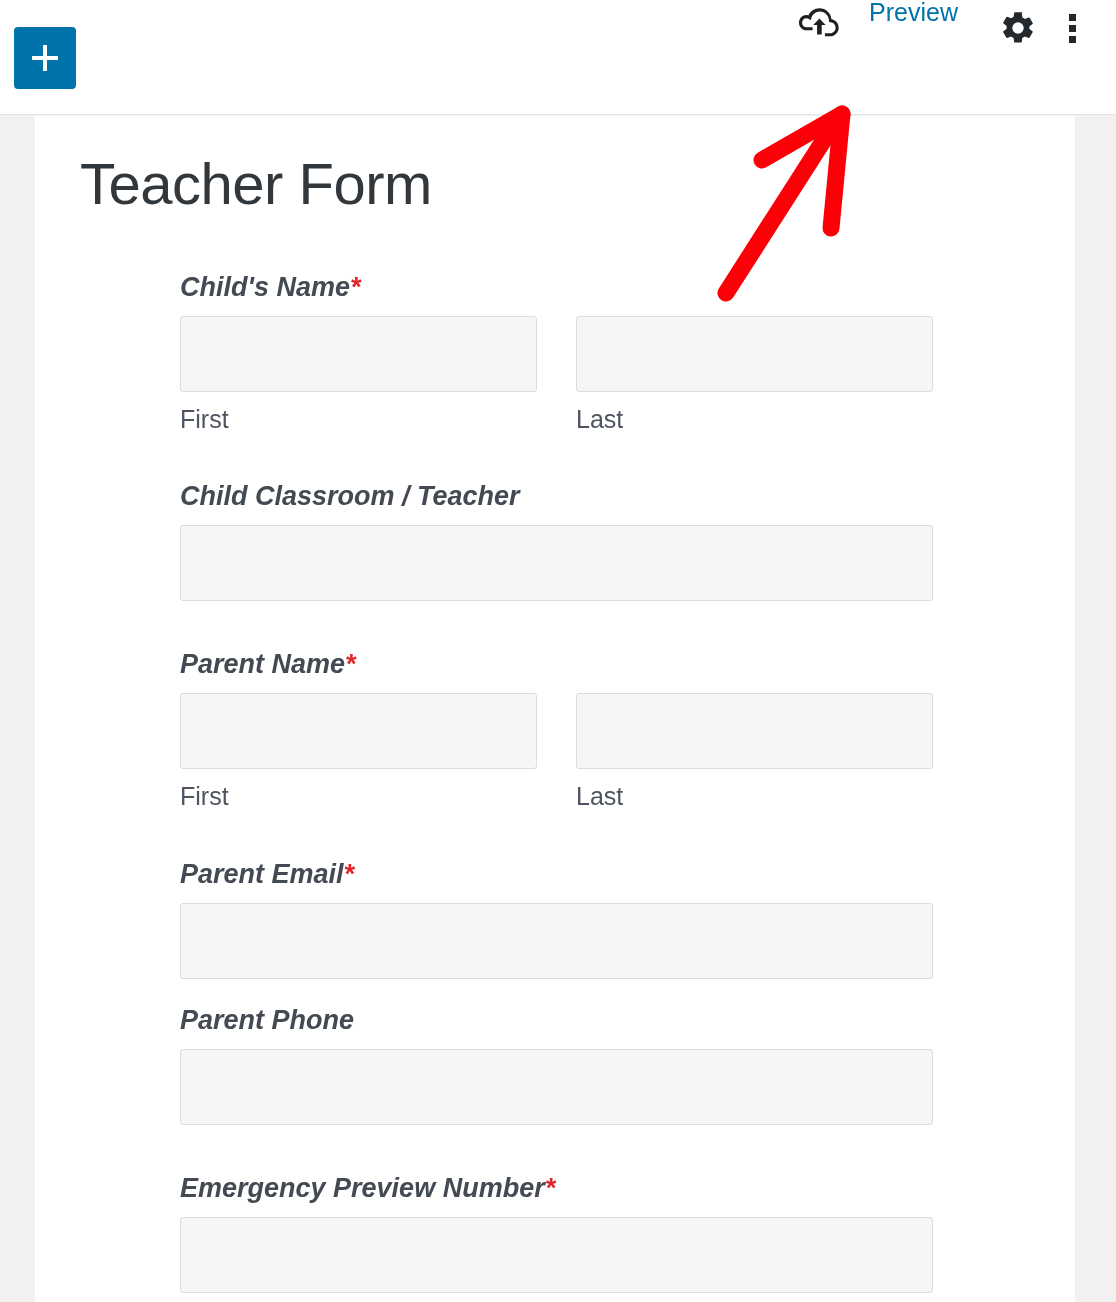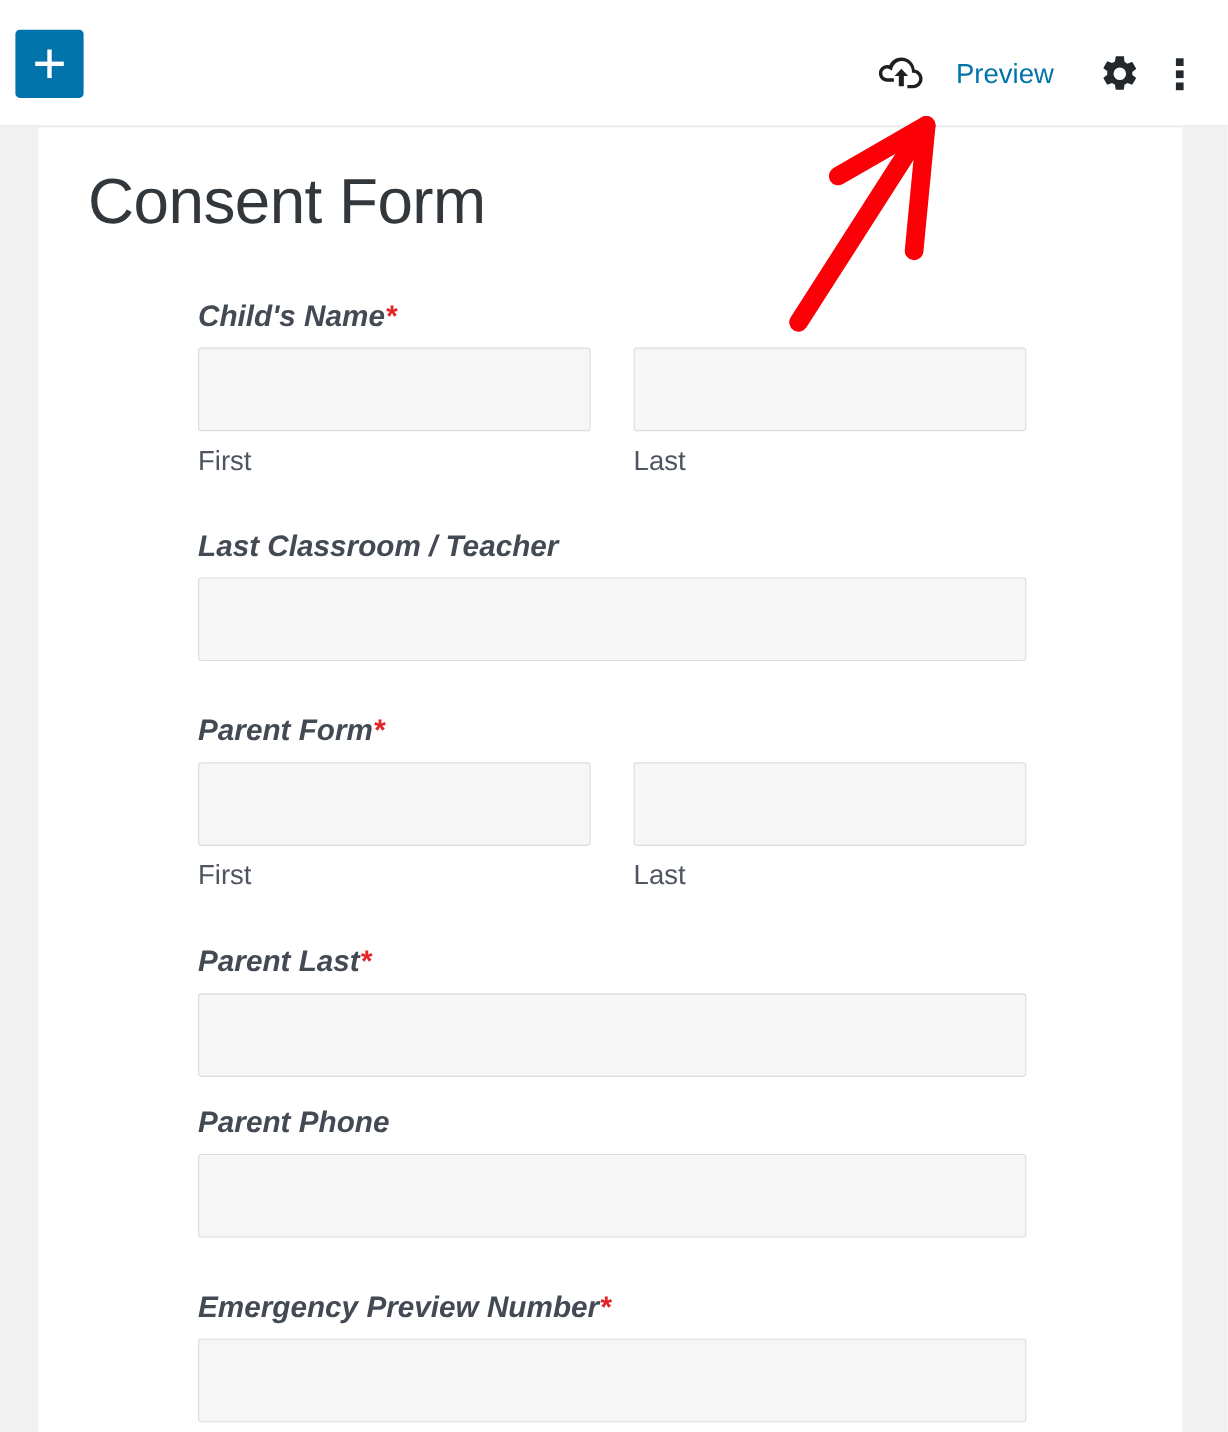--- a/index.html
+++ b/index.html
@@ -57,7 +57,7 @@
     top: 0;
     height: 134px;
     display: flex;
-    align-items: center;
+    align-items: flex-start;
   }
   .tb-icon-btn {
     background: none;

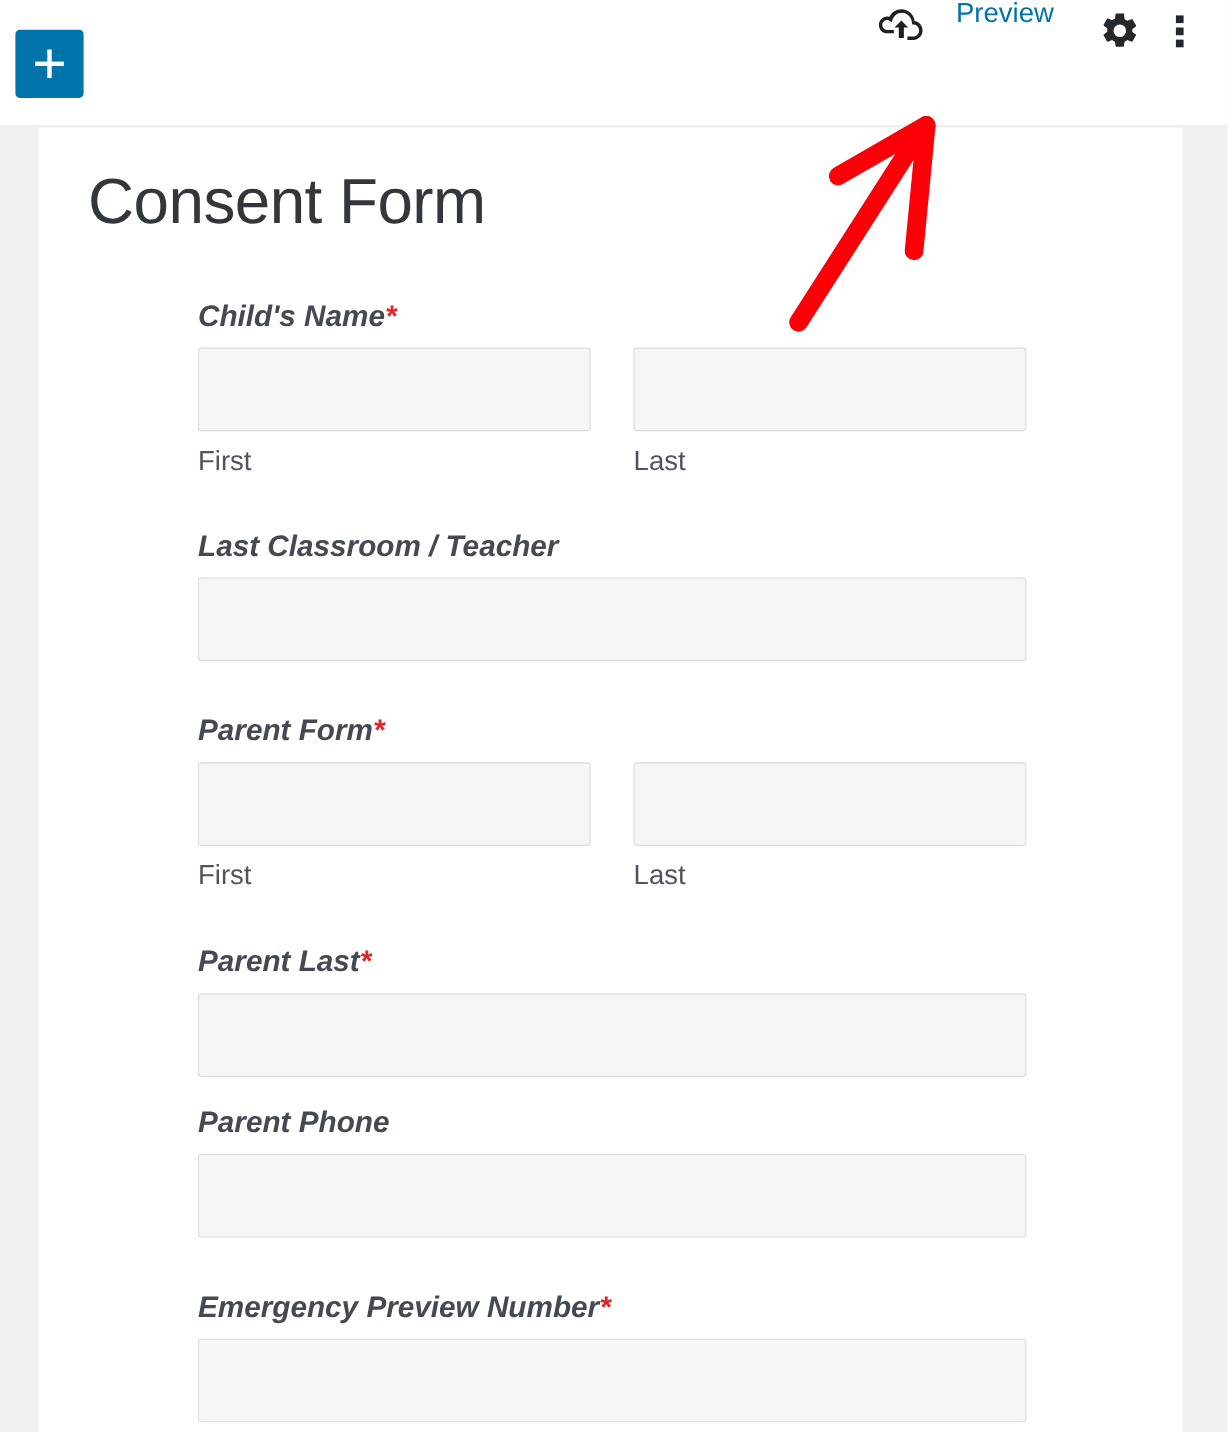--- a/index.html
+++ b/index.html
@@ -234,7 +234,7 @@
 
 <div id="form-canvas">
 
-  <h1 id="page-title">Consent Form</h1>
+  <h1 id="page-title">Teacher Form</h1>
 
   <div id="form-fields">
 

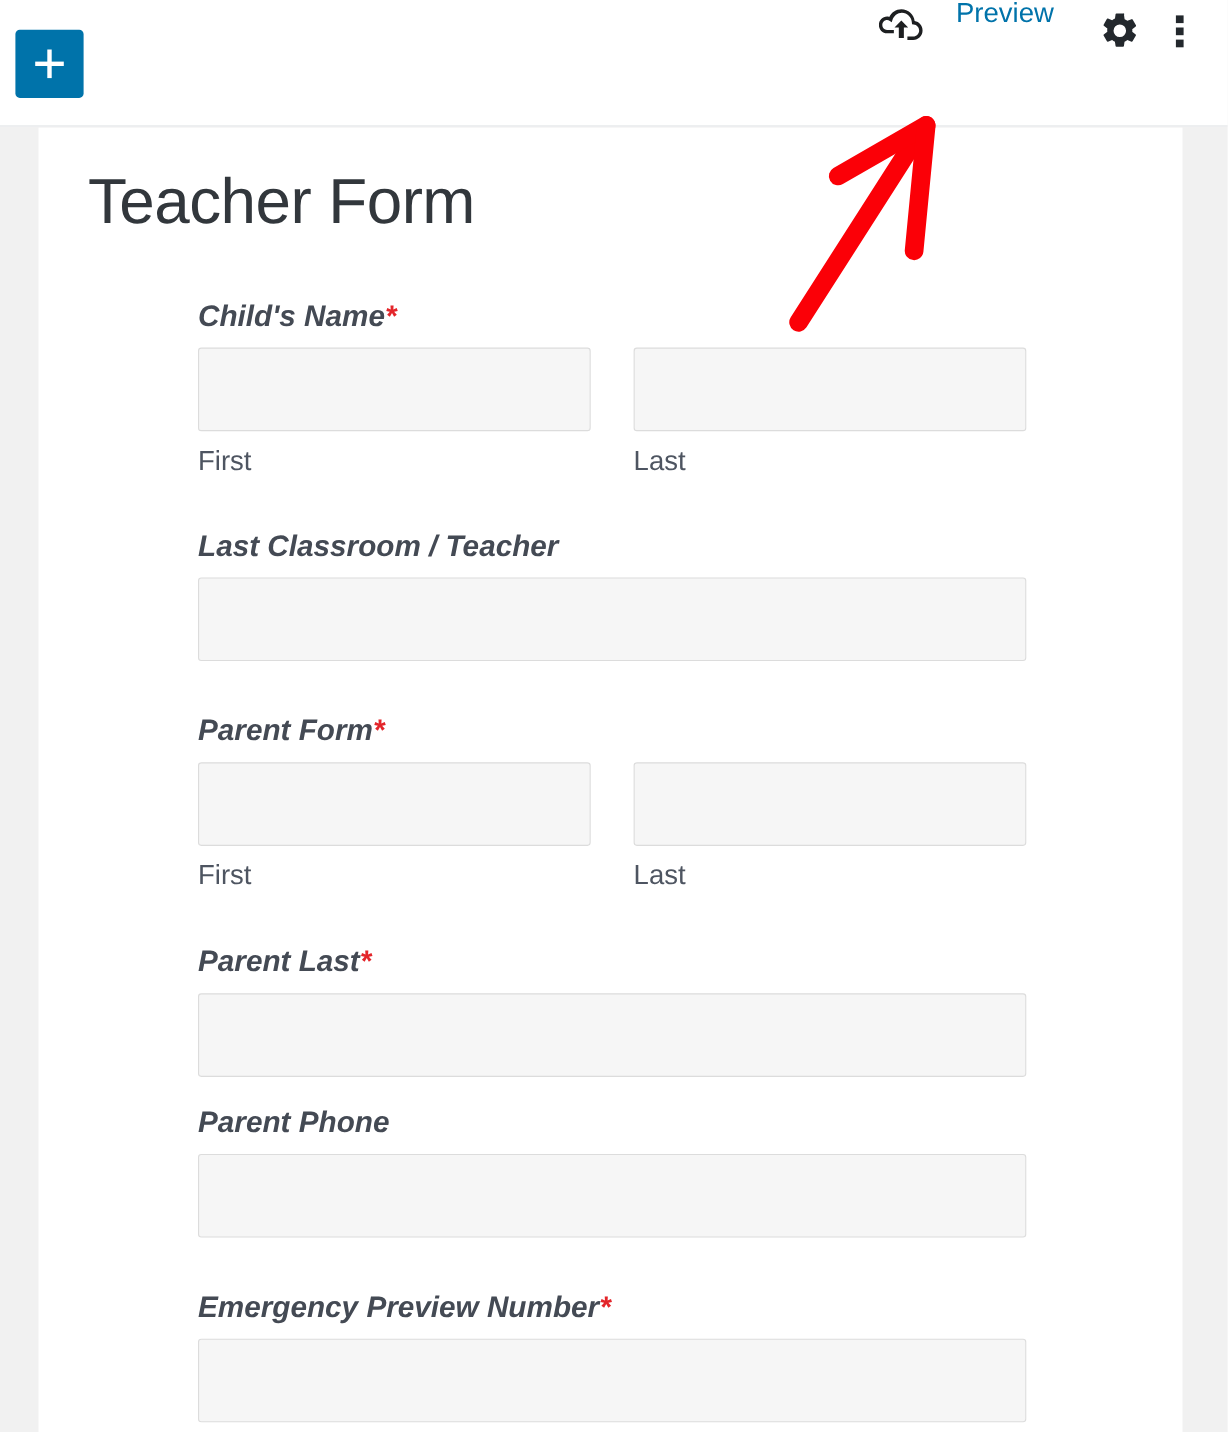--- a/index.html
+++ b/index.html
@@ -256,7 +256,7 @@
 
     <div class="field-block" style="margin-top:48px;">
       <div class="field-label">
-        <span>Last Classroom / Teacher</span>
+        <span>Child Classroom / Teacher</span>
       </div>
       <input class="text-input full-width-input" type="text" value="" style="">
     </div>

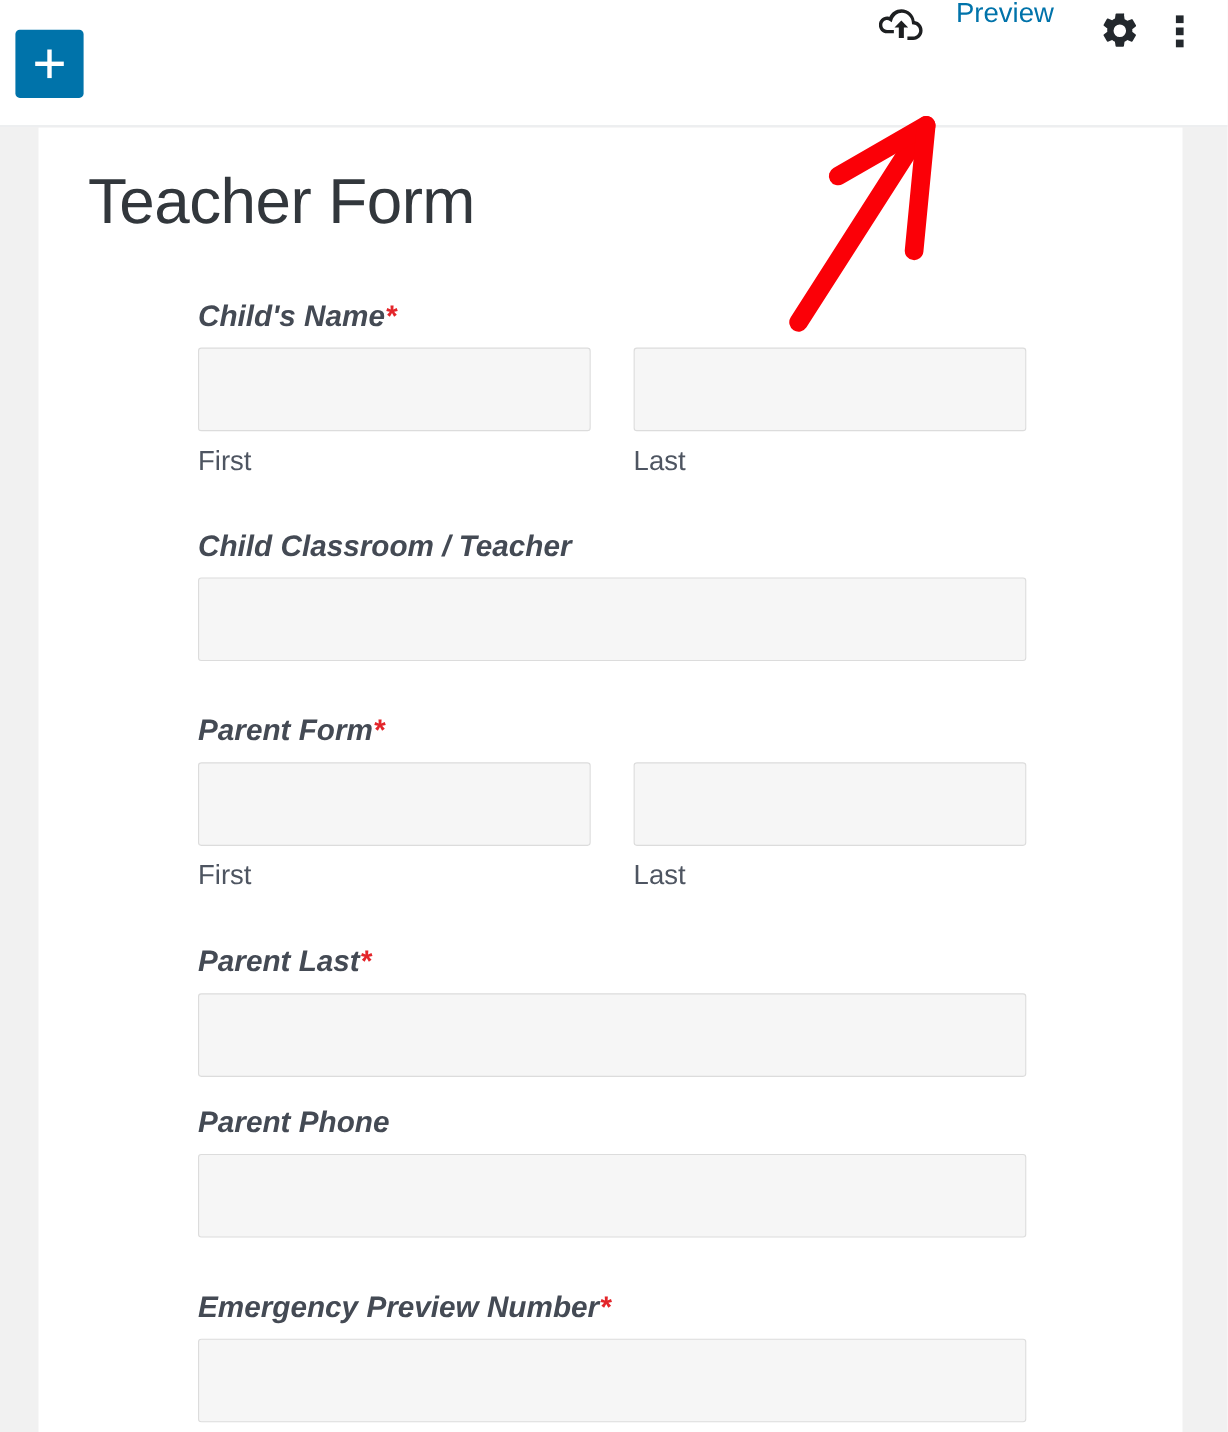--- a/index.html
+++ b/index.html
@@ -263,7 +263,7 @@
 
     <div class="field-block" style="margin-top:48px;">
       <div class="field-label">
-        <span>Parent Form</span><span class="req-star">*</span>
+        <span>Parent Name</span><span class="req-star">*</span>
       </div>
       <div class="name-row">
         <div class="name-col">

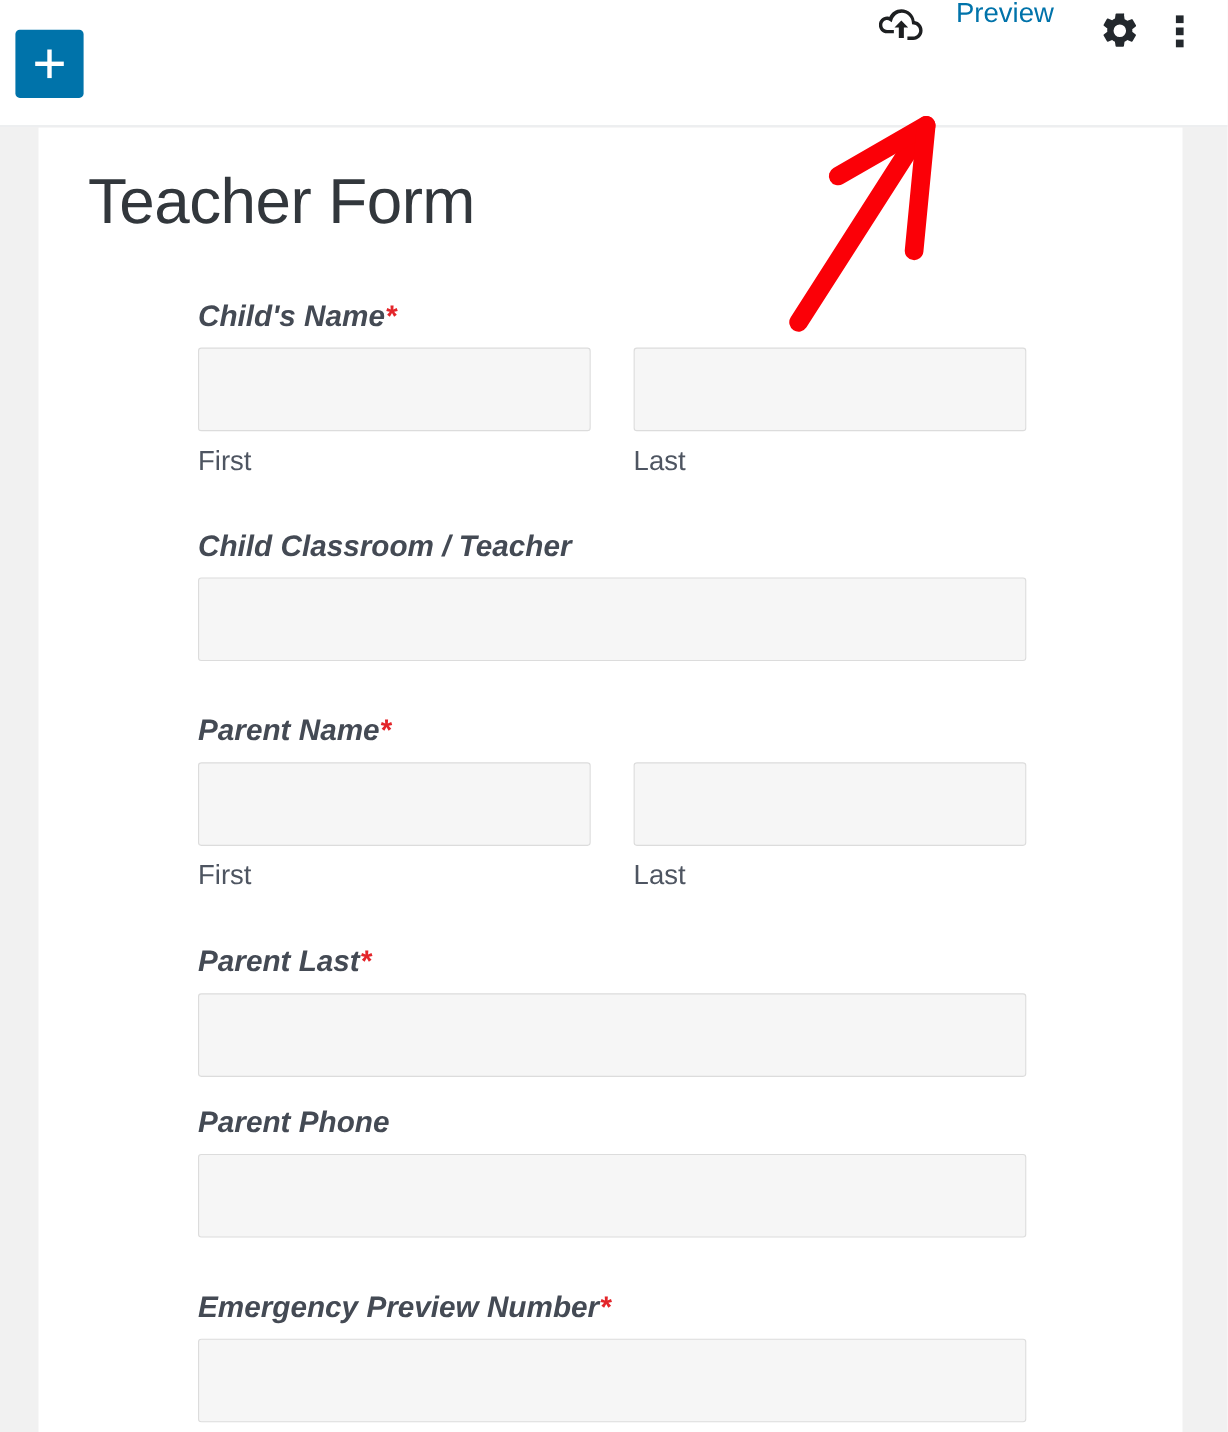--- a/index.html
+++ b/index.html
@@ -279,7 +279,7 @@
 
     <div class="field-block" style="margin-top:48px;">
       <div class="field-label">
-        <span>Parent Last</span><span class="req-star">*</span>
+        <span>Parent Email</span><span class="req-star">*</span>
       </div>
       <input class="text-input full-width-input" type="email" value="" style="">
     </div>

